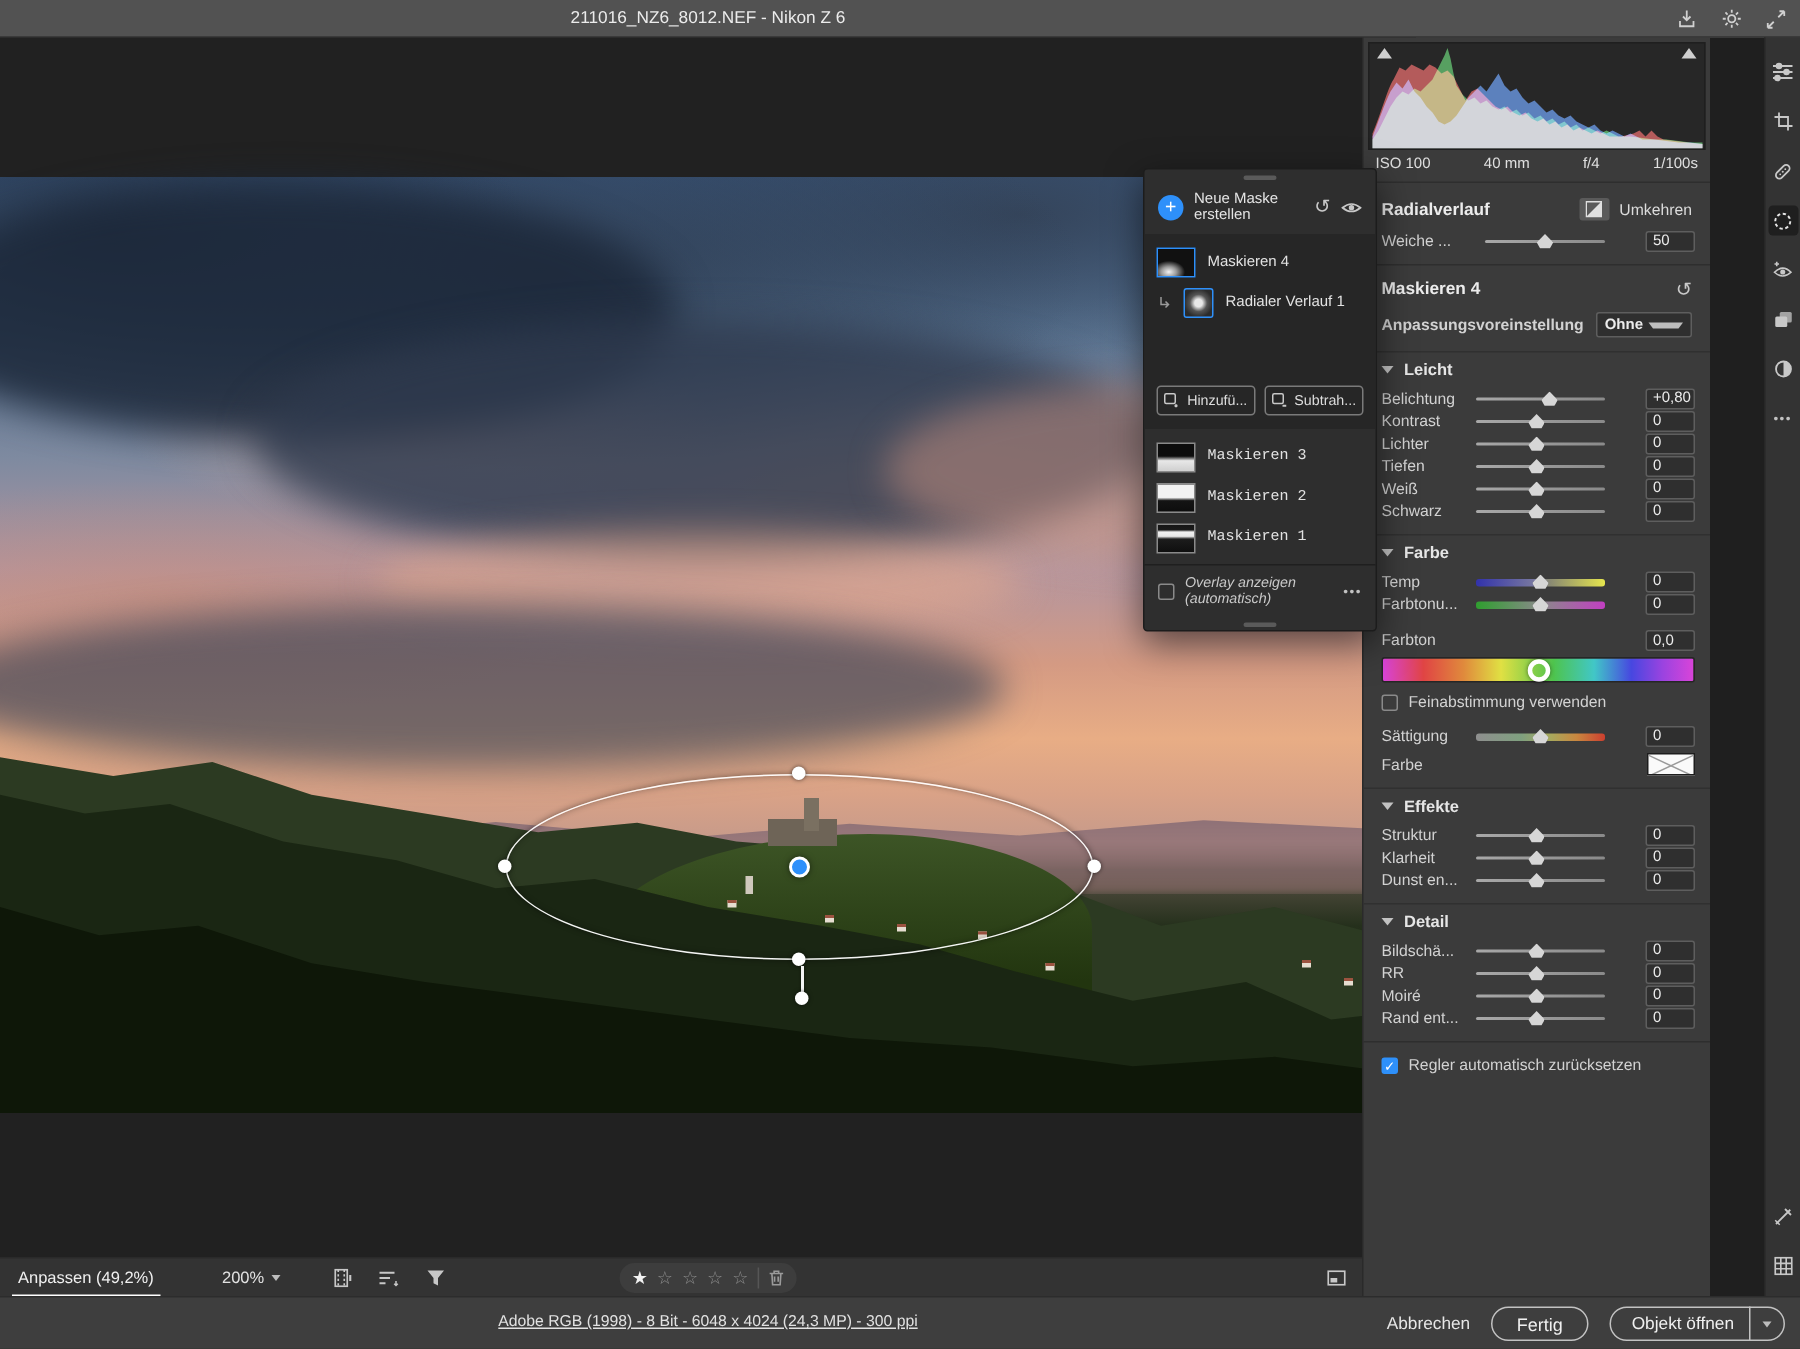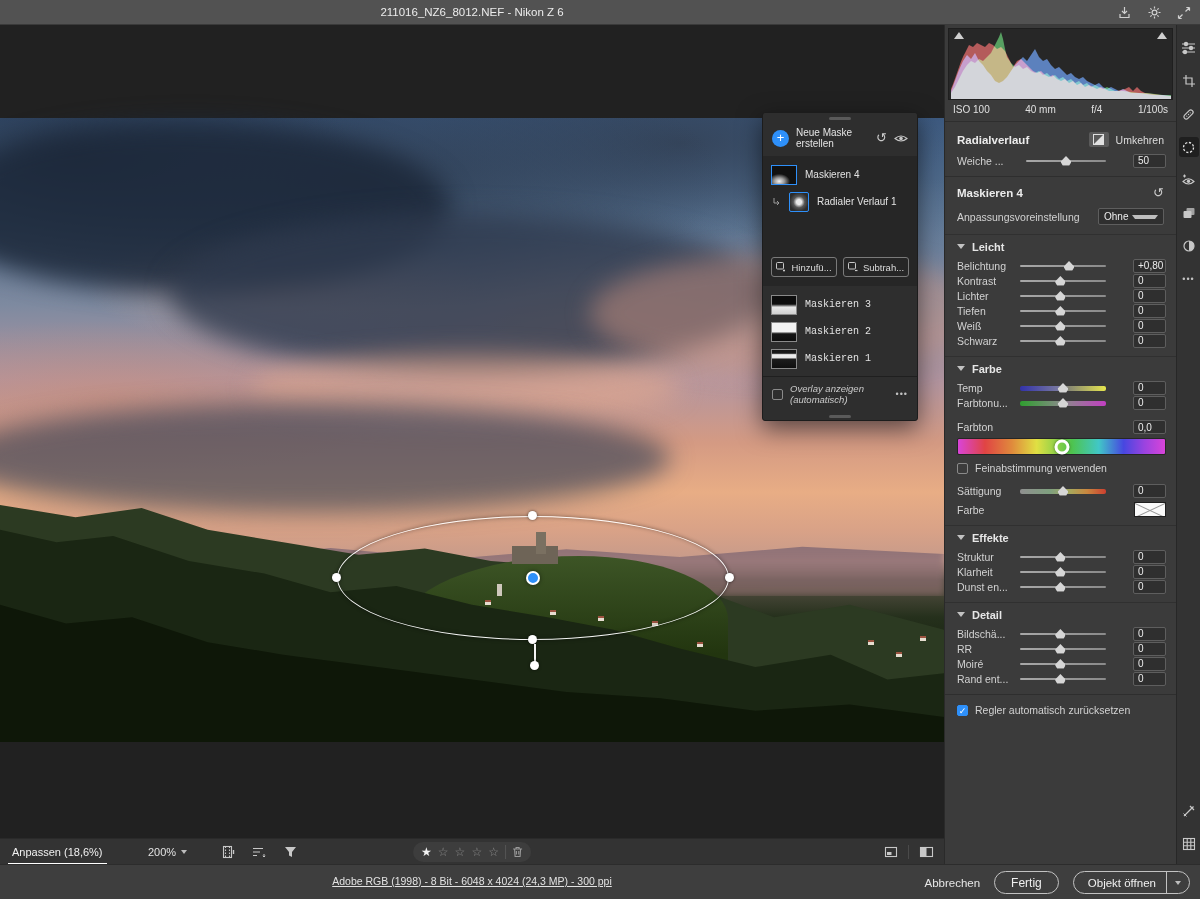--- a/index.html
+++ b/index.html
@@ -78,7 +78,7 @@
   .splitbtn .arr { padding:0 8px; display:flex; align-items:center; }
 
   
-  .rightpanel { position:absolute; left:944px; top:25px; width:232px; height:839px; background:#3b3b3b; border-left:1px solid #2a2a2a; font-size:10.5px; }
+  .rightpanel { position:absolute; left:908px; top:25px; width:232px; height:839px; background:#3b3b3b; border-left:1px solid #2a2a2a; font-size:10.5px; }
   .histo { position:relative; margin:3px 3px 0 3px; height:72px; background:#272727; border:1px solid #1f1f1f; }
   .clip { position:absolute; top:3px; width:0; height:0; border-left:5px solid transparent; border-right:5px solid transparent; border-bottom:7px solid #cfcfcf; cursor:pointer; }
   .clip.l { left:5px; } .clip.r { right:5px; }

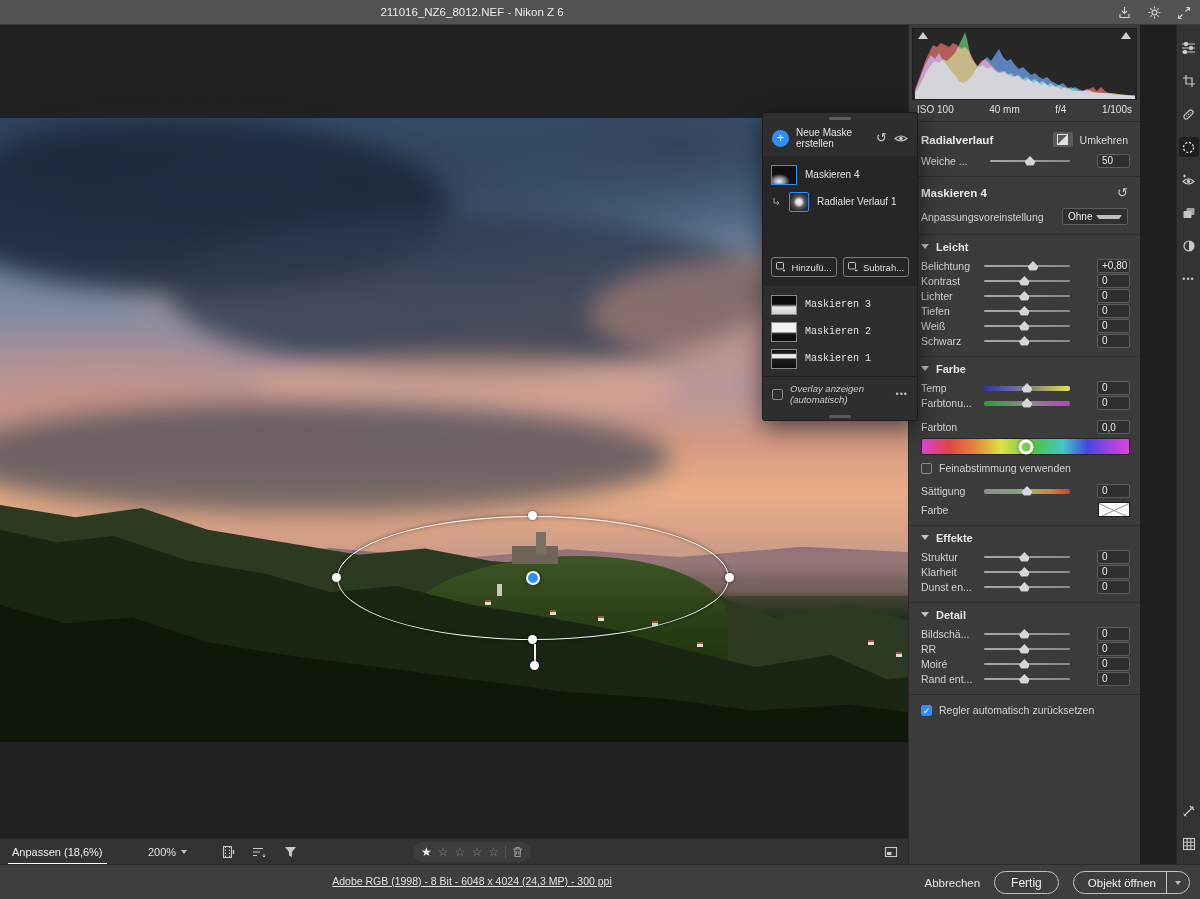--- a/index.html
+++ b/index.html
@@ -100,7 +100,7 @@
   .maskhead { display:flex; align-items:center; padding:10px 12px 2px 12px; }
   .maskhead .name { flex:1; font-size:11.5px; font-weight:bold; color:#ececec; }
   .reseticon { color:#c9c9c9; font-size:13px; cursor:pointer; line-height:10px; }
-  .presetrow { display:flex; align-items:center; padding:7px 12px 9px 12px; gap:8px; }
+  .presetrow { display:flex; align-items:center; padding:7px 12px 9px 12px; gap:8px;font-weight:bold; }
   .presetrow .plabel { flex:1; font-size:10.5px; color:#d2d2d2; }
   .select { width:66px; height:17px; background:#2f2f2f; border:1px solid #5e5e5e; border-radius:2px; display:flex; align-items:center; padding:0 5px; gap:4px; cursor:pointer; }
   .select span { flex:1; font-size:10px; color:#ececec; }

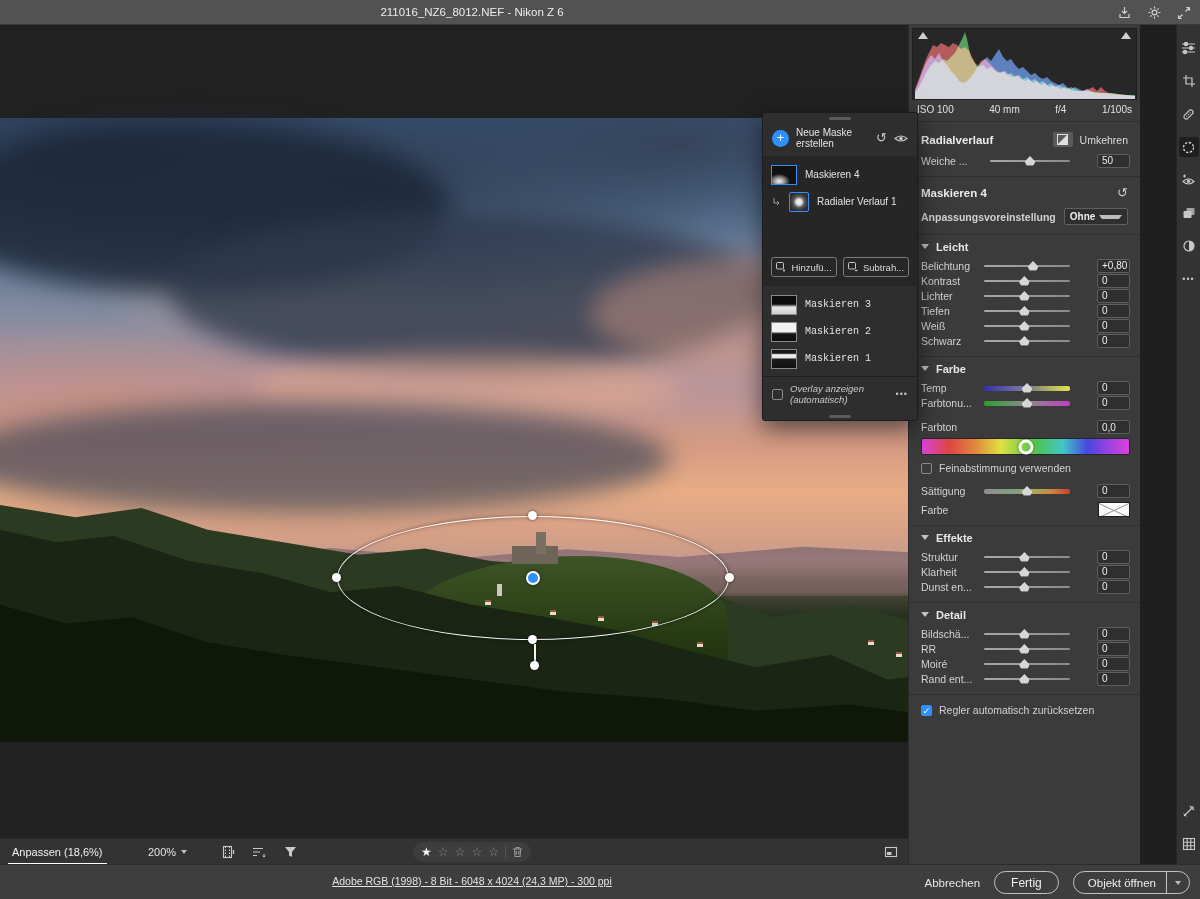--- a/index.html
+++ b/index.html
@@ -217,7 +217,7 @@
 
 <div class="filmbar">
   <div class="viewtab">
-      <span>Anpassen (18,6%)</span>
+      <span>Anpassen (49,2%)</span>
     </div>
   <div class="zoomsel">
     <span>200%</span>

